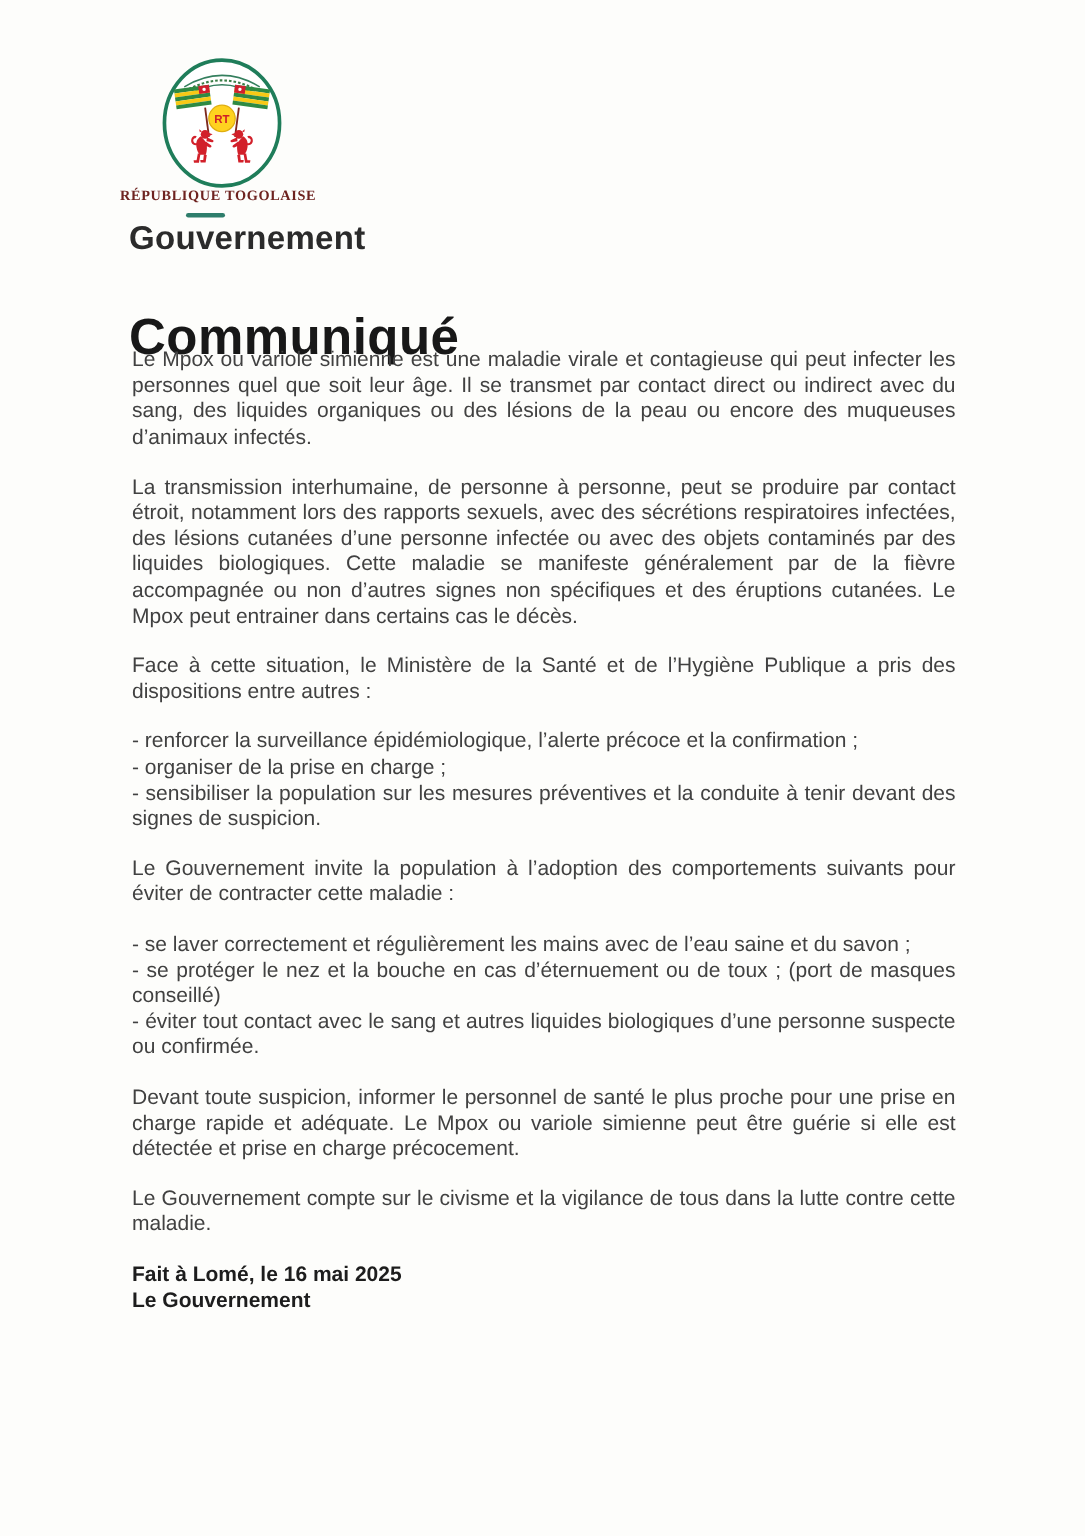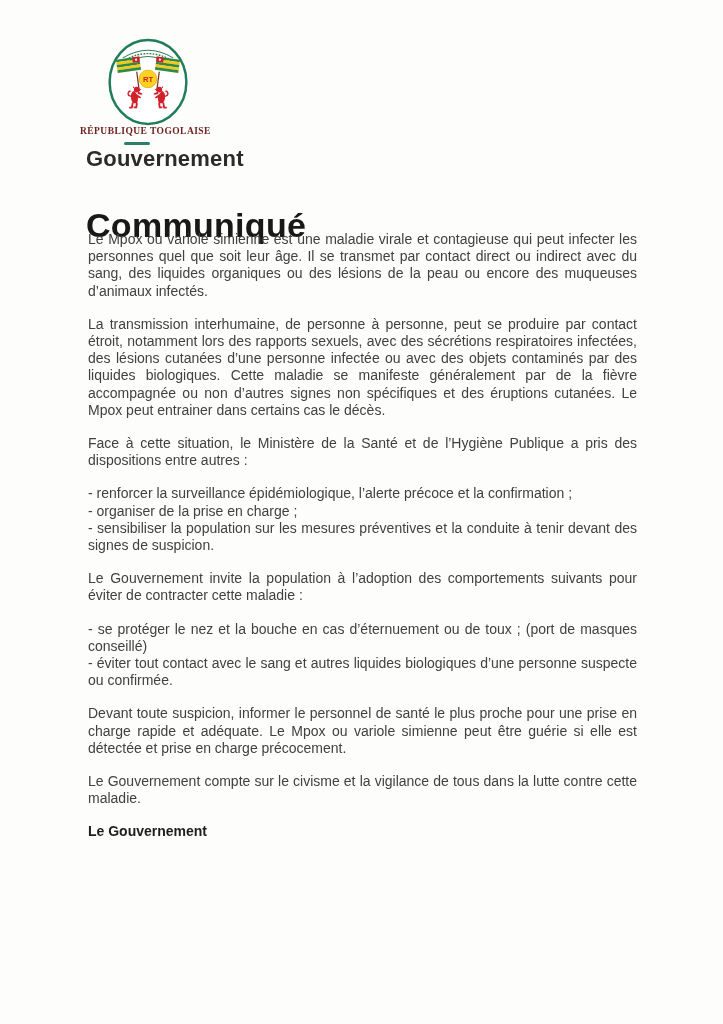--- a/index.html
+++ b/index.html
@@ -128,6 +128,7 @@
     </div>
     <p>Le Gouvernement invite la population à l’adoption des comportements suivants pour éviter de contracter cette maladie :</p>
     <div class="list">
+      <p>- se laver correctement et régulièrement les mains avec de l’eau saine et du savon ;</p>
       <p>- se protéger le nez et la bouche en cas d’éternuement ou de toux ; (port de masques conseillé)</p>
       <p>- éviter tout contact avec le sang et autres liquides biologiques d’une personne suspecte ou confirmée.</p>
     </div>

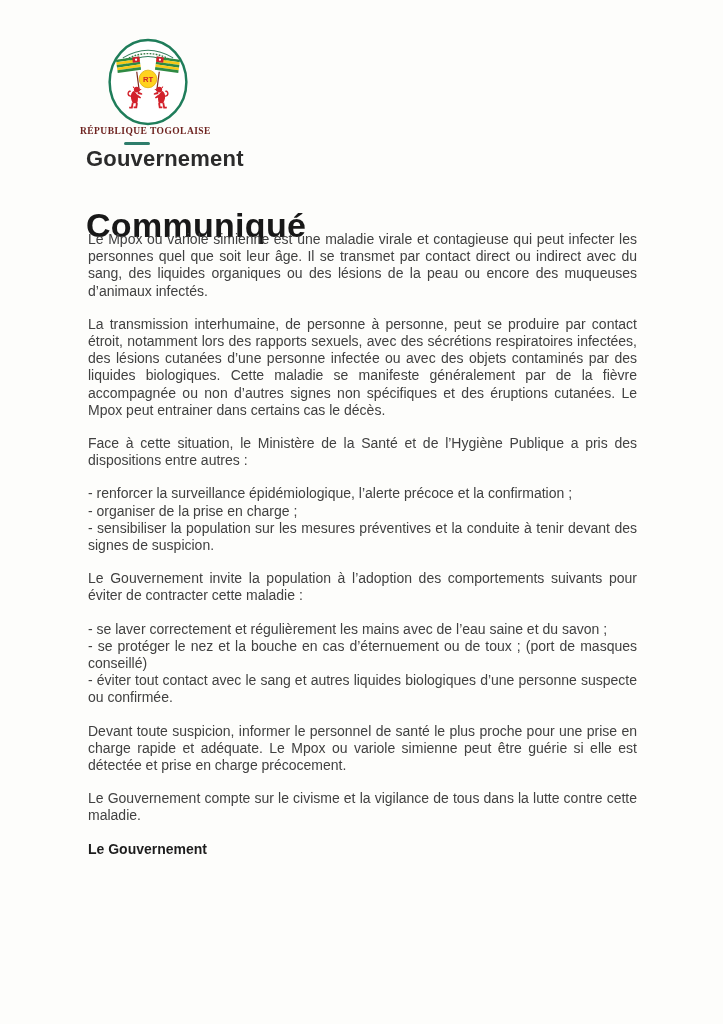--- a/index.html
+++ b/index.html
@@ -135,6 +135,7 @@
     <p>Devant toute suspicion, informer le personnel de santé le plus proche pour une prise en charge rapide et adéquate. Le Mpox ou variole simienne peut être guérie si elle est détectée et prise en charge précocement.</p>
     <p>Le Gouvernement compte sur le civisme et la vigilance de tous dans la lutte contre cette maladie.</p>
     <div class="signoff">
+      <p>Fait à Lomé, le 16 mai 2025</p>
       <p>Le Gouvernement</p>
     </div>
   </div>

